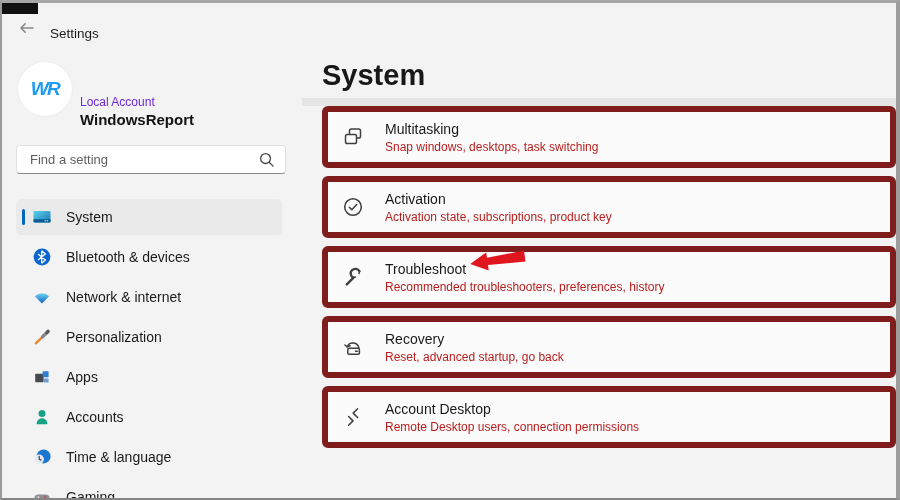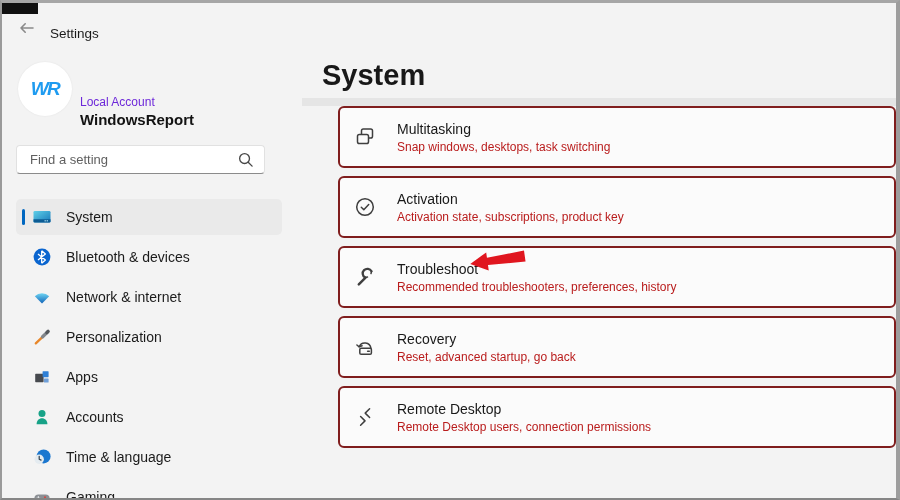--- a/index.html
+++ b/index.html
@@ -46,8 +46,8 @@
   .page-title { position:absolute; left:20px; top:56px; font-size:29px; font-weight:600; color:#181818; }
   .scroll-band { position:absolute; top:95px; left:0; right:0; height:8px; background:#e5e5e5; }
   .cards { position:absolute; top:103px; left:20px; right:0; display:flex; flex-direction:column; gap:8px; }
-  .card { height:62px; background:#fbfbfb; border:2px solid #7f1d1d; border-radius:6px;
-          display:flex; align-items:center; cursor:pointer;margin-left:16px; }
+  .card { height:62px; background:#fbfbfb; border:6px solid #7f1d1d; border-radius:6px;
+          display:flex; align-items:center; cursor:pointer; }
   .card-ic { width:24px; height:24px; margin-left:13px; flex:0 0 24px; display:flex; }
   .card-text { margin-left:20px; display:flex; flex-direction:column; }
   .card-title { font-size:14px; color:#191919; margin-bottom:3px; }

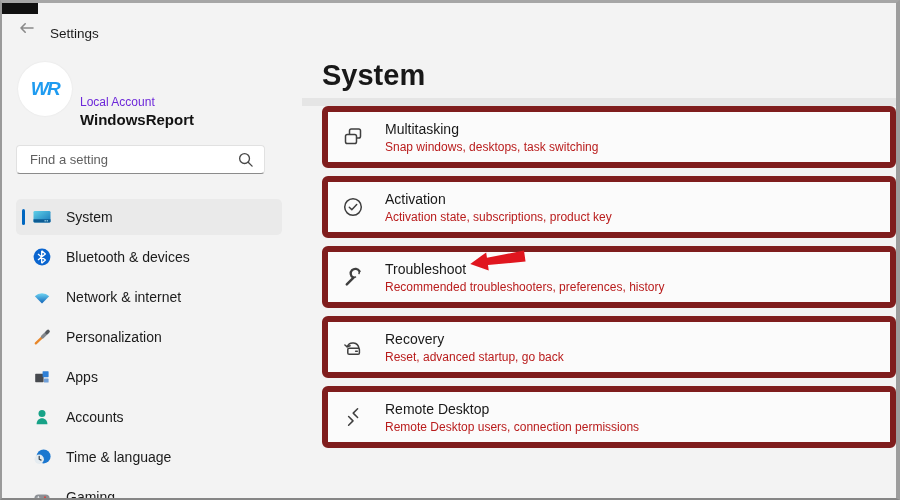--- a/index.html
+++ b/index.html
@@ -24,7 +24,7 @@
             box-shadow:0 0 2px rgba(0,0,0,0.08); font-style:italic; }
   .user-name { position:absolute; left:78px; top:71px; font-size:15px; font-weight:bold; color:#121212;margin-top:37px; }
   .user-type { position:absolute; left:78px; top:92px; font-size:12px; color:#6d28d9; }
-  .search-box { position:absolute; left:14px; top:142px; width:249px; height:29px;
+  .search-box { position:absolute; left:14px; top:142px; width:270px; height:29px;
                 background:#ffffff; border:1px solid #e1e1e1; border-bottom:1px solid #8b8b8b;
                 border-radius:4px; display:flex; align-items:center; }
   .search-box input { flex:1; border:none; outline:none; background:transparent; margin-left:13px;

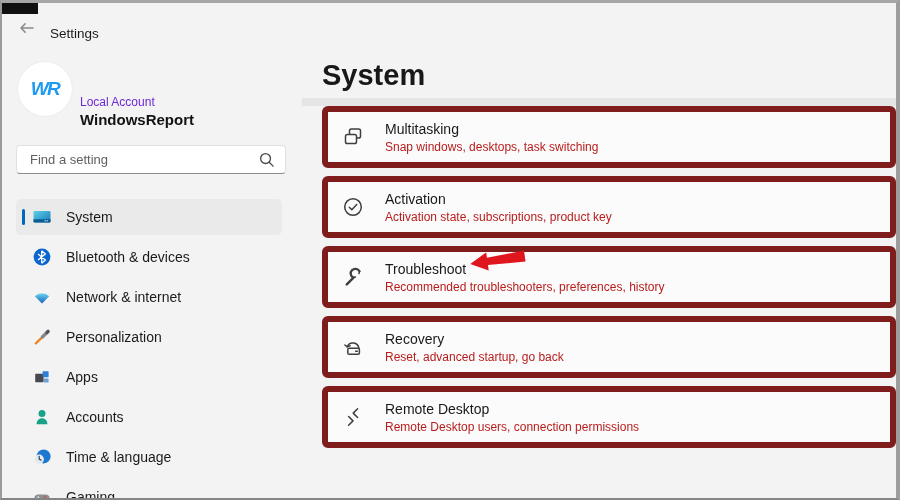--- a/index.html
+++ b/index.html
@@ -252,7 +252,7 @@
             </svg>
           </span>
     <div class="card-text">
-      <div class="card-title">Remote Desktop</div>
+      <div class="card-title">Account Desktop</div>
       <div class="card-sub">Remote Desktop users, connection permissions</div>
     </div>
   </div>

